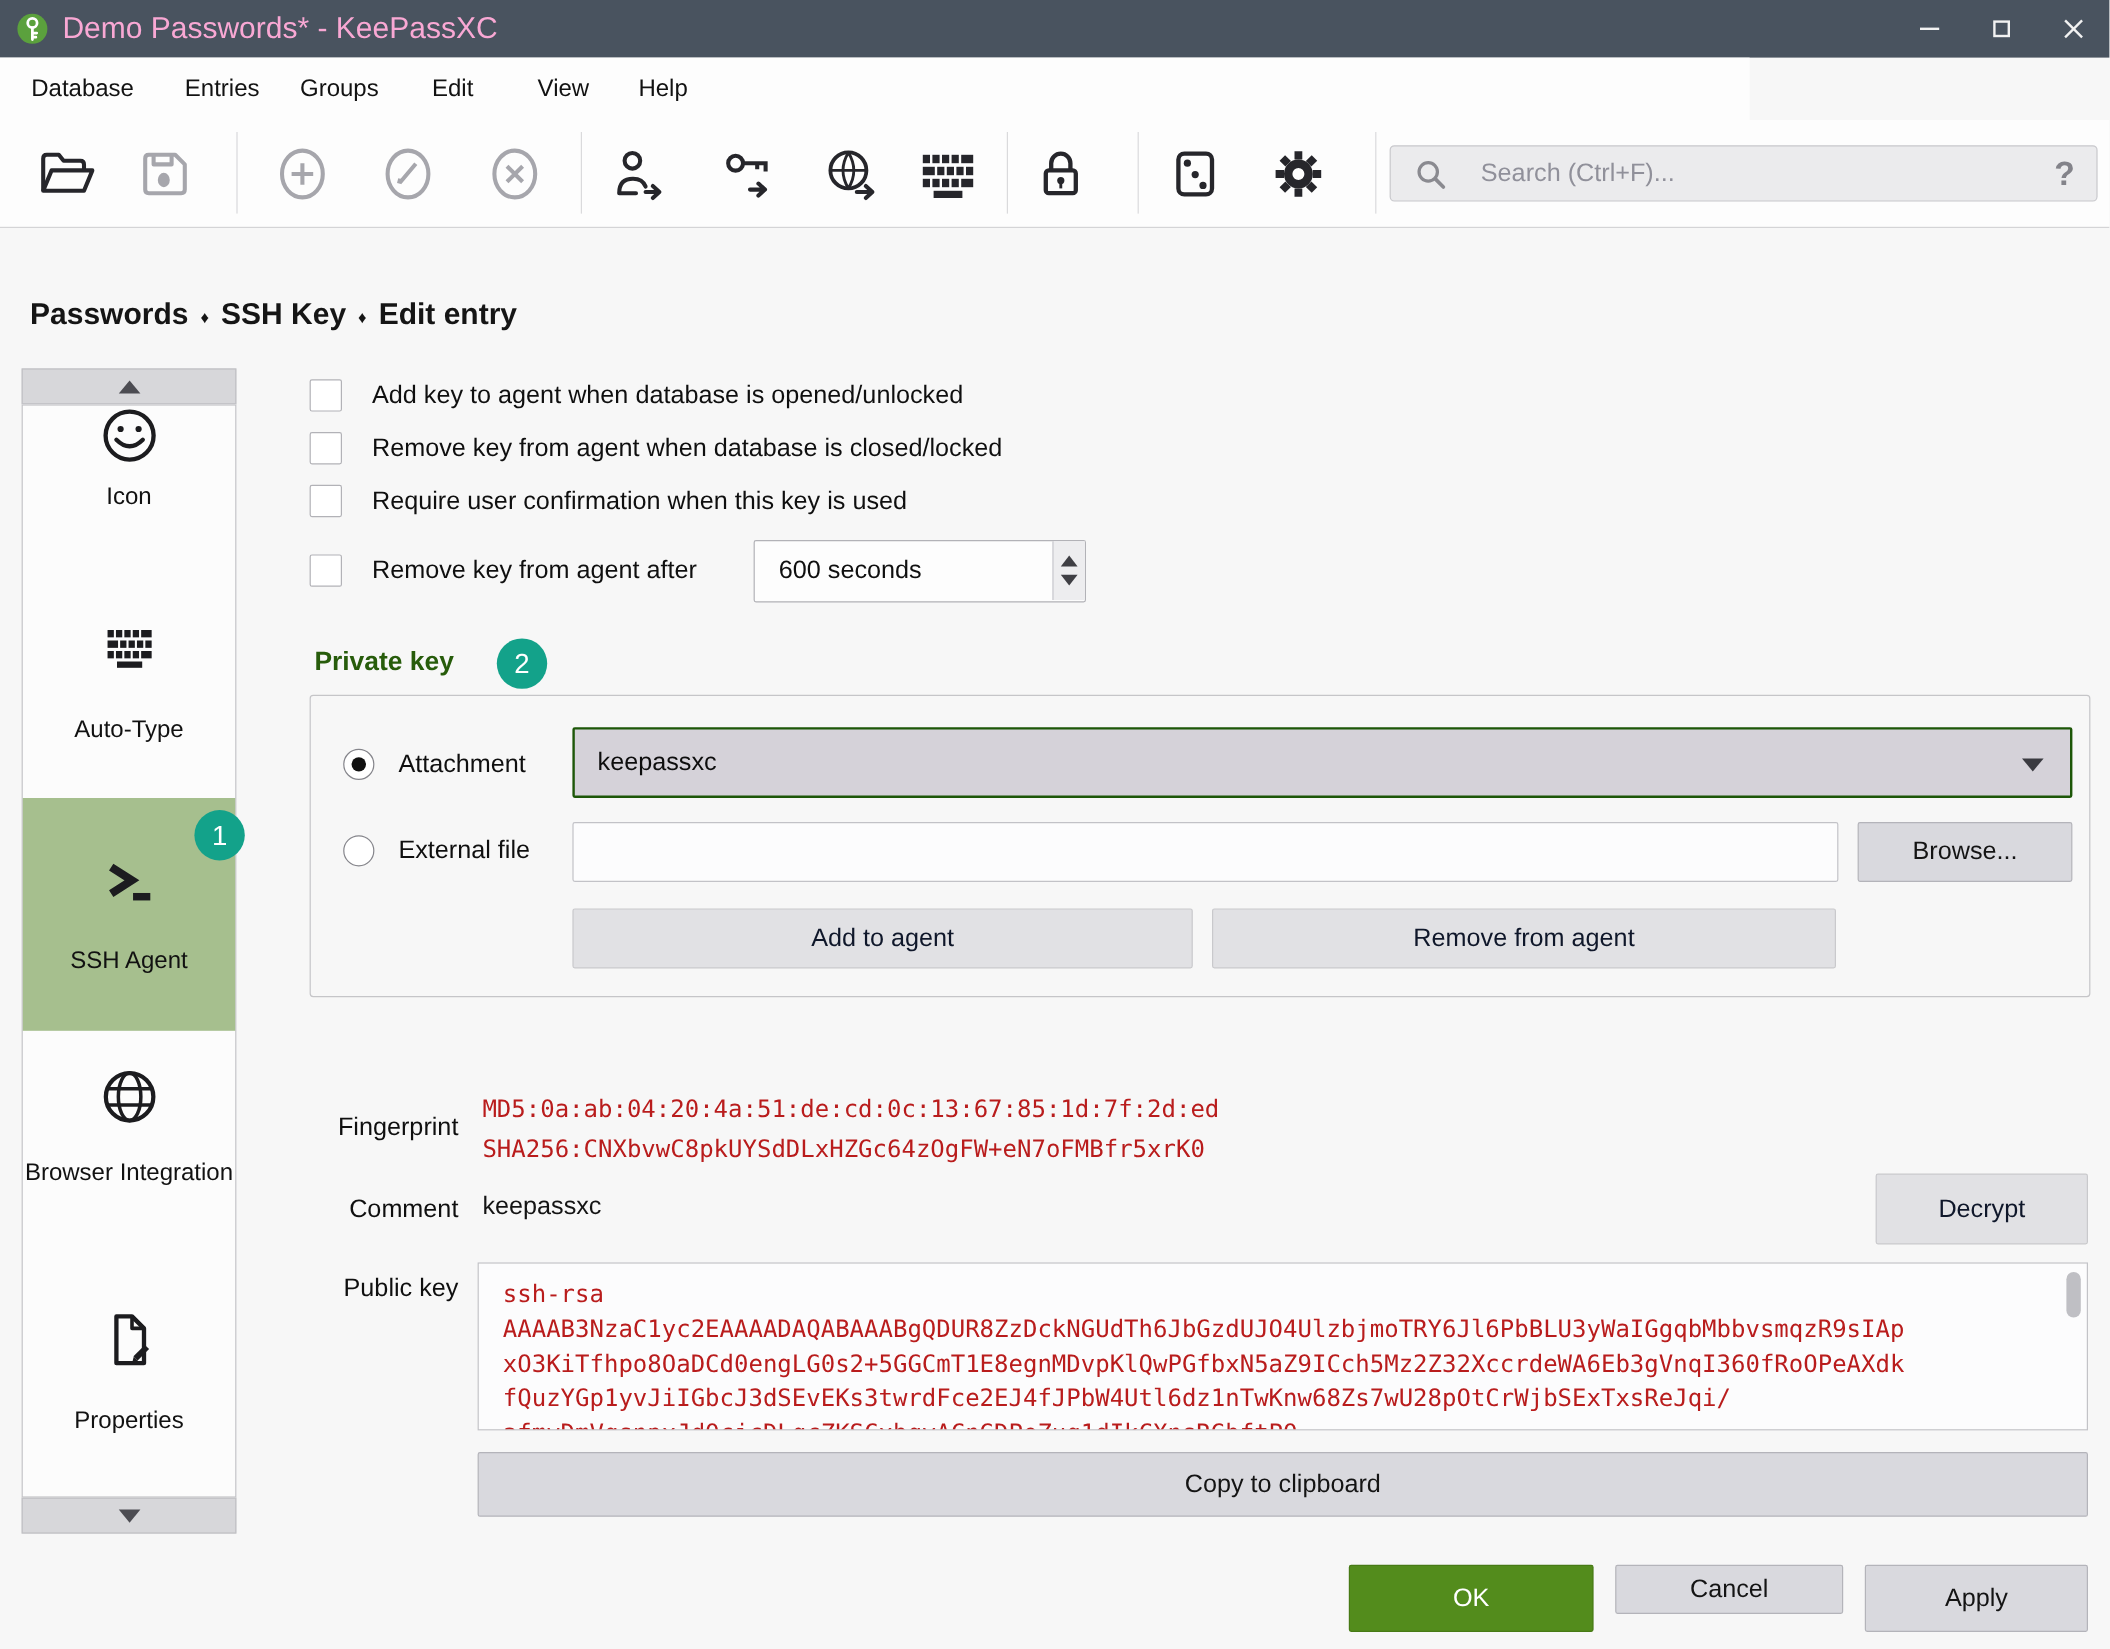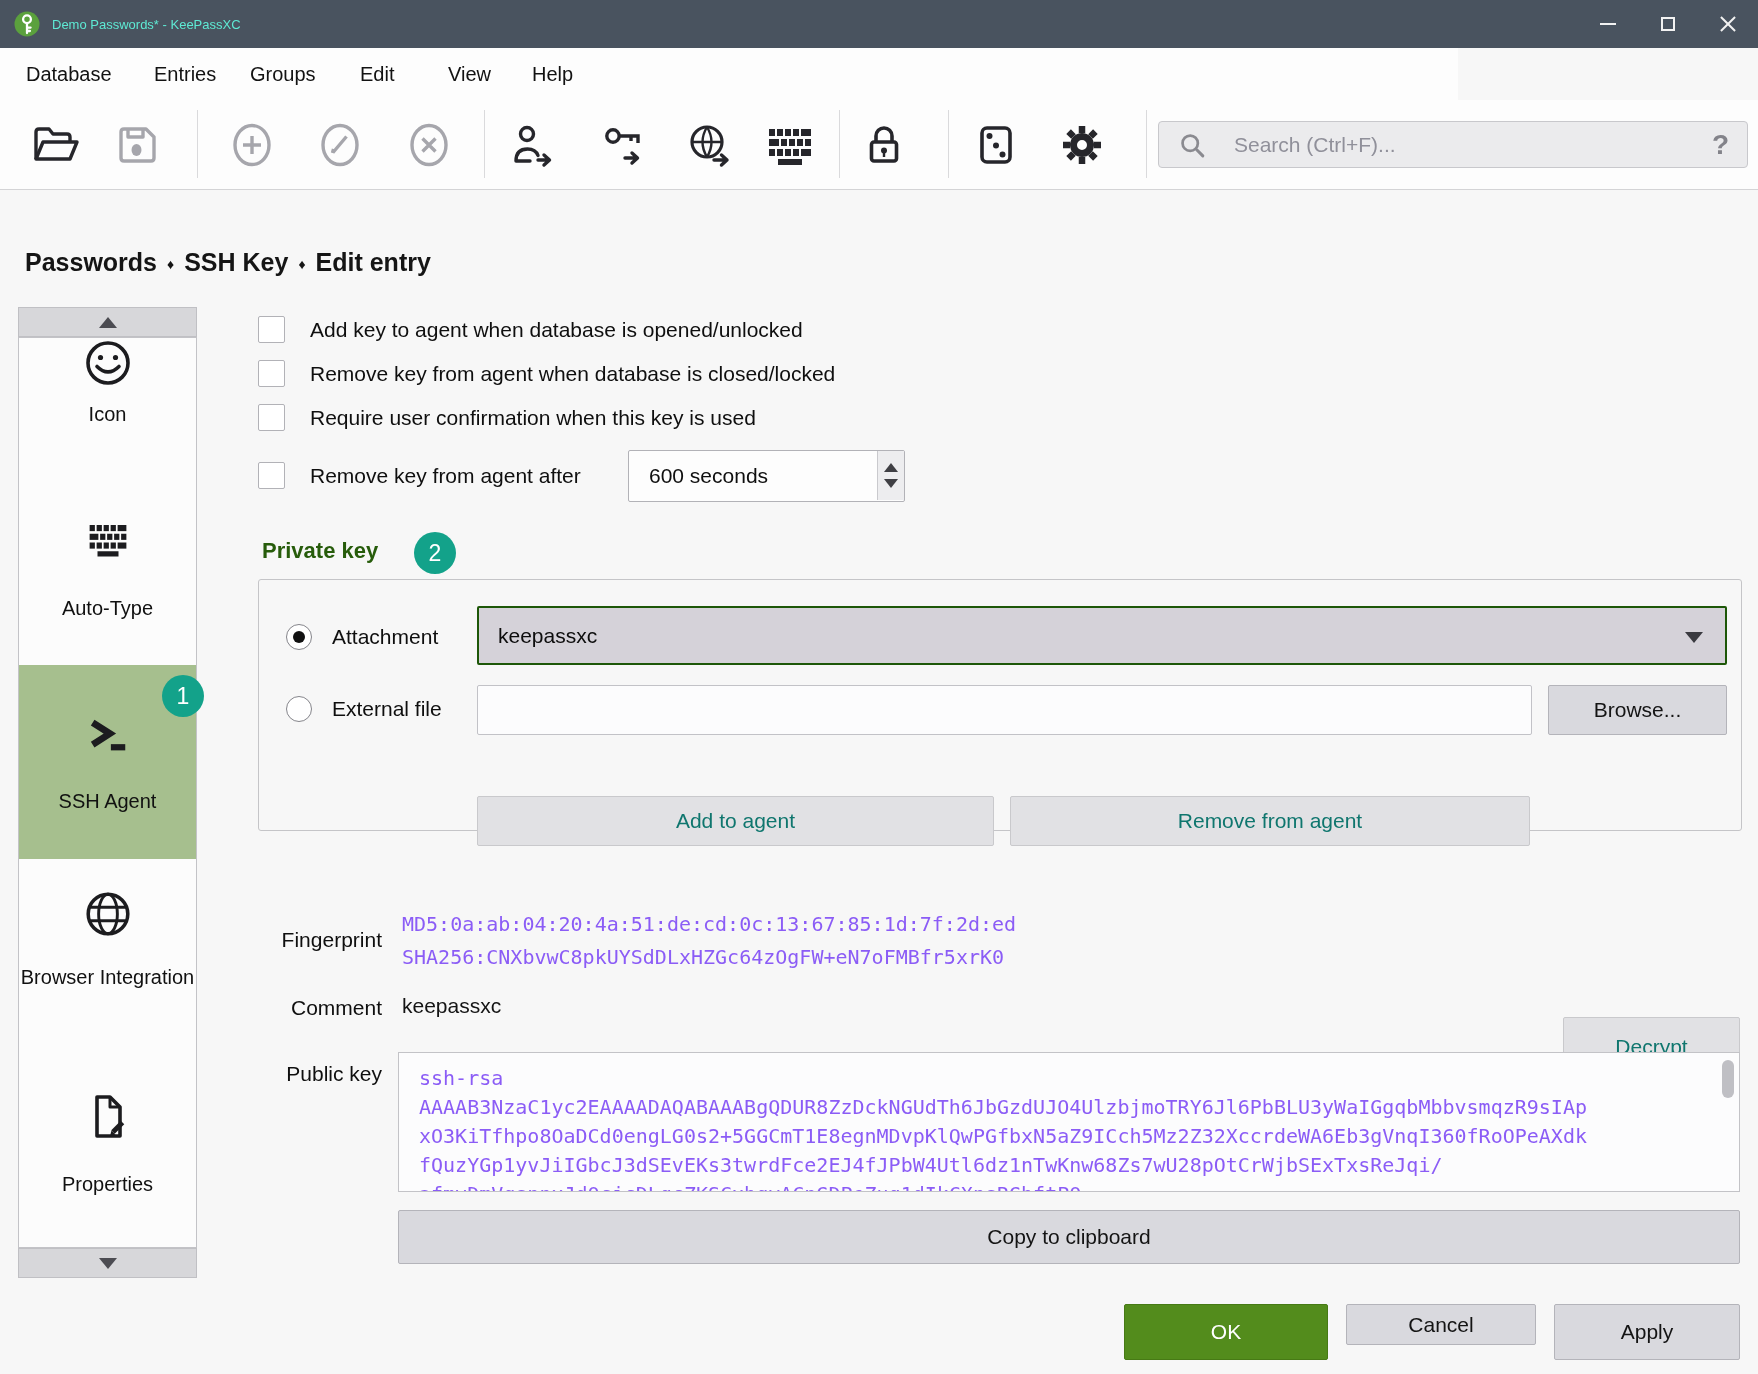--- a/index.html
+++ b/index.html
@@ -14,7 +14,7 @@
   
   .titlebar{position:absolute;left:0;top:0;width:1758px;height:48px;background:var(--titlebar-bg);display:flex;align-items:center;}
   .titlebar .logo{margin-left:13px;width:28px;height:28px;flex:0 0 auto;}
-  .titlebar .title{color:#5eead4;font-size:13px;margin-left:11px;flex:1 1 auto;white-space:nowrap;}
+  .titlebar .title{color:#f9a8d4;font-size:25px;margin-left:11px;flex:1 1 auto;white-space:nowrap;}
   .wc{display:flex;height:48px;}
   .wc-btn{width:60px;height:48px;display:flex;align-items:center;justify-content:center;}
   .g-min{width:16px;height:2px;background:#f2f2f2;display:block;}

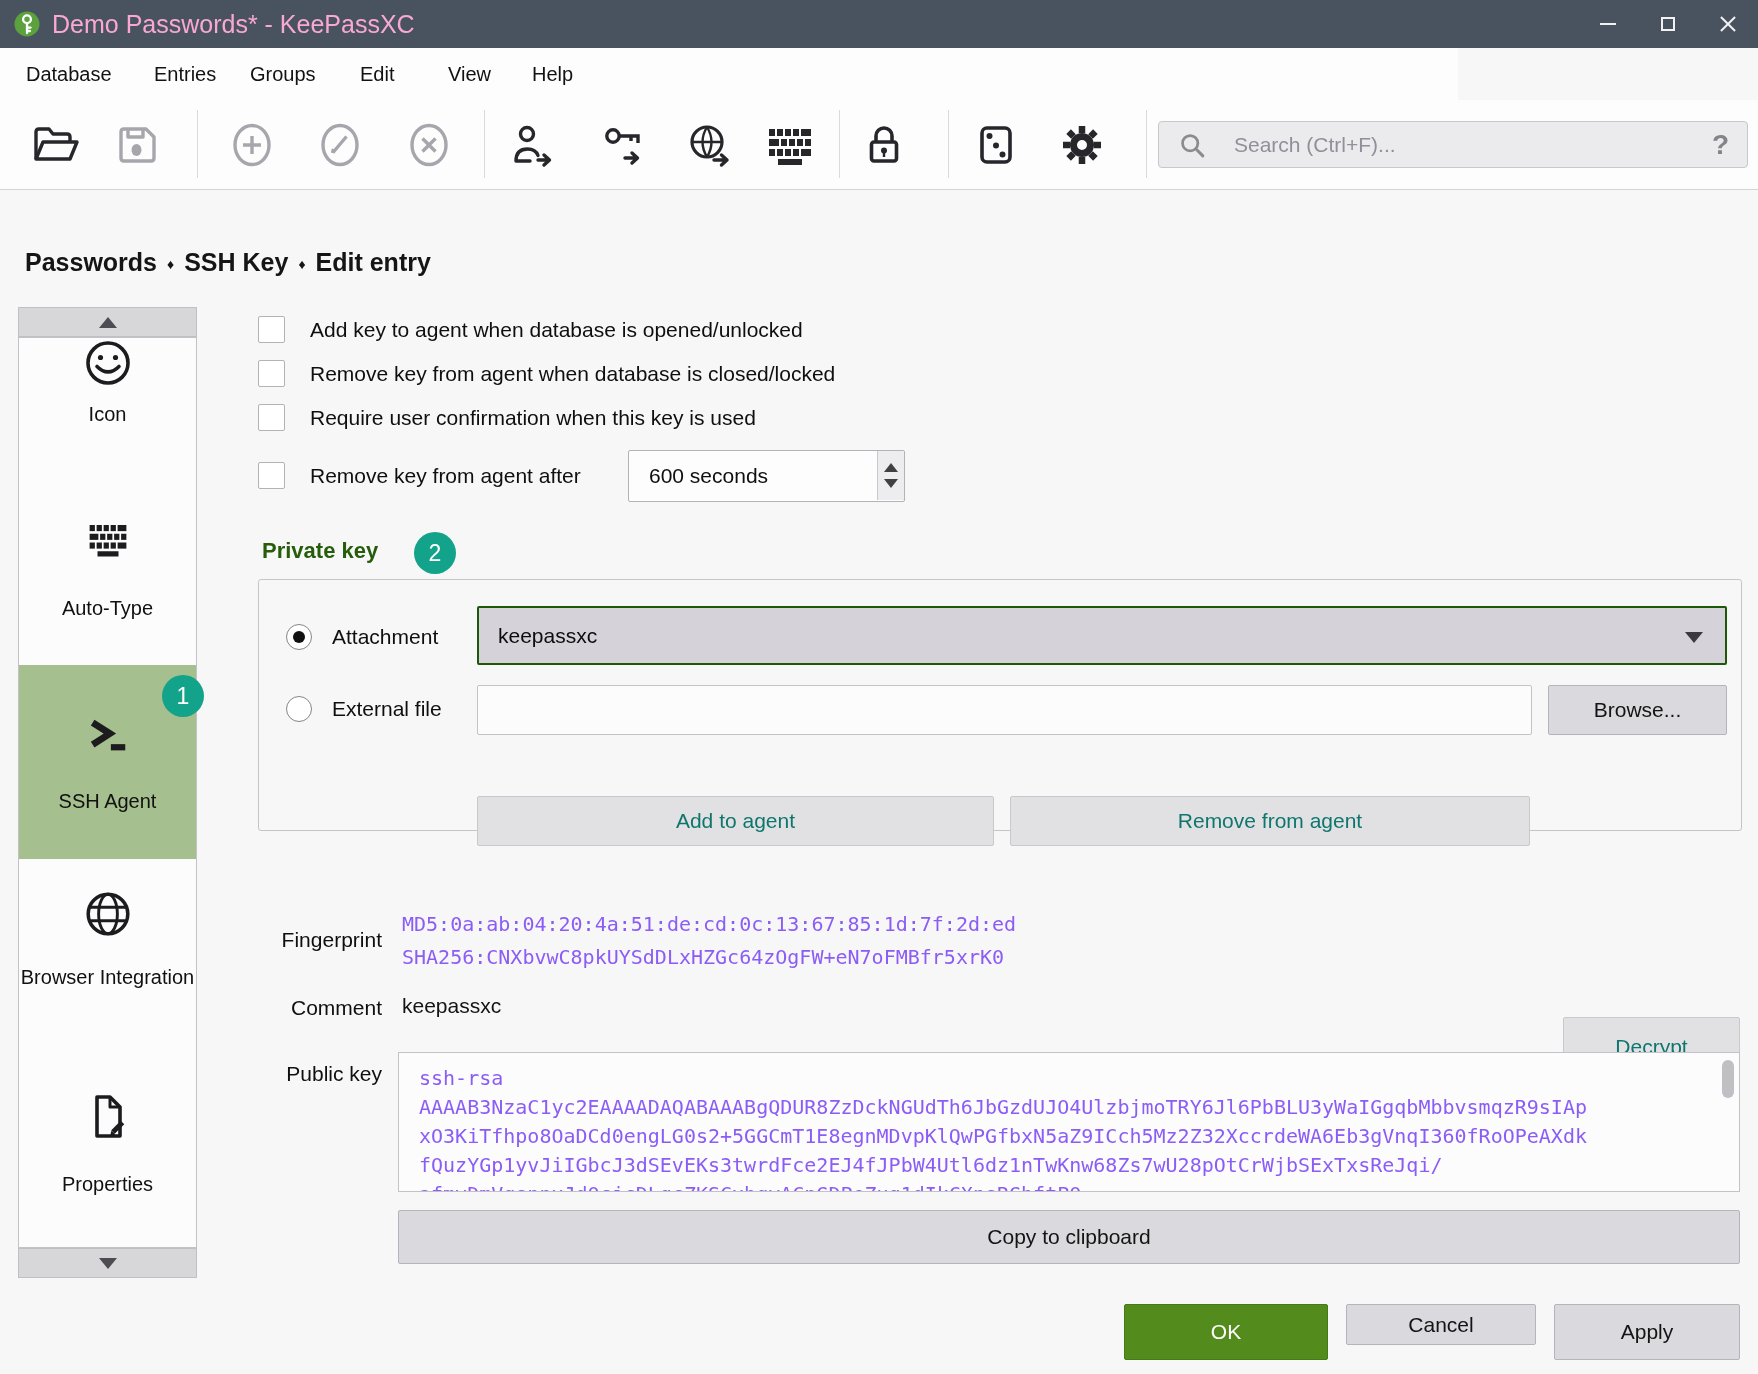--- a/index.html
+++ b/index.html
@@ -79,7 +79,7 @@
   .textinput{position:absolute;left:477px;top:685px;width:1055px;height:50px;background:#fcfcfd;border:1px solid #c2c2c7;border-radius:2px;font-size:21px;padding:0 14px;font-family:"Liberation Sans",sans-serif;outline:none;color:#111;}
   .btn{display:flex;align-items:center;justify-content:center;font-size:21px;border-radius:2px;}
   .btn-gray{background:#d9d9de;border:1px solid #b4b4ba;color:#141414;}
-  .btn-disabled{background:#e1e1e4;border:1px solid #c9c9cc;color:#0f766e;margin-top:39px;}
+  .btn-disabled{background:#e1e1e4;border:1px solid #c9c9cc;color:#0f172a;}
   .btn-browse{position:absolute;left:1548px;top:685px;width:179px;height:50px;}
   .btn-add{position:absolute;left:477px;top:757px;width:517px;height:50px;}
   .btn-remove{position:absolute;left:1010px;top:757px;width:520px;height:50px;}

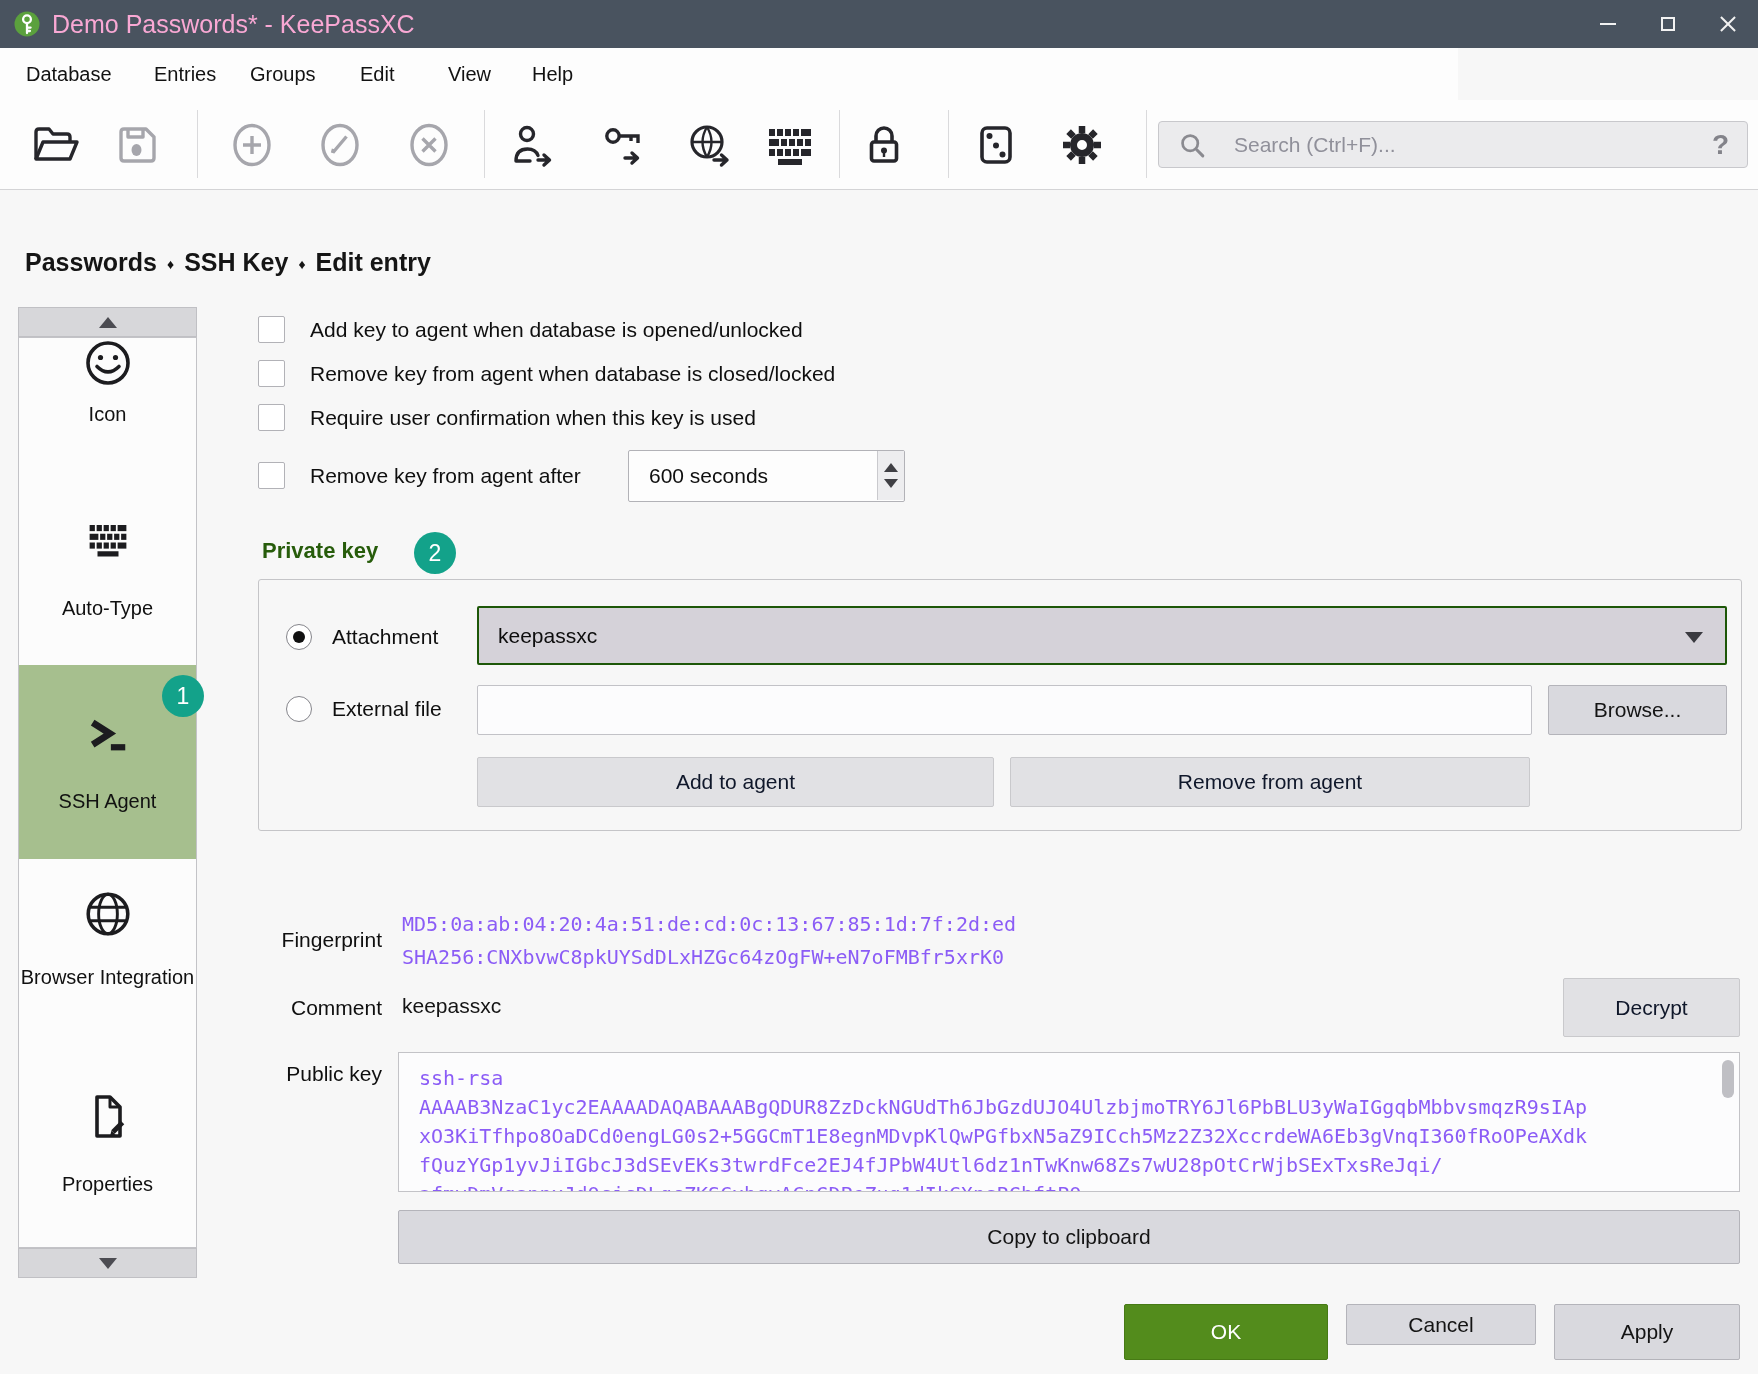--- a/index.html
+++ b/index.html
@@ -86,7 +86,7 @@
 
   
   .det-lbl{position:absolute;left:230px;width:152px;text-align:right;font-size:21px;color:#0f0f0f;}
-  .mono{font-family:"DejaVu Sans Mono",monospace;font-size:20px;color:#8b5cf6;}
+  .mono{font-family:"DejaVu Sans Mono",monospace;font-size:20px;color:#b91c1c;}
   .fp-md5{position:absolute;left:402px;top:912px;}
   .fp-sha{position:absolute;left:402px;top:945px;}
   .comment-val{position:absolute;left:402px;top:994px;font-size:21px;}

